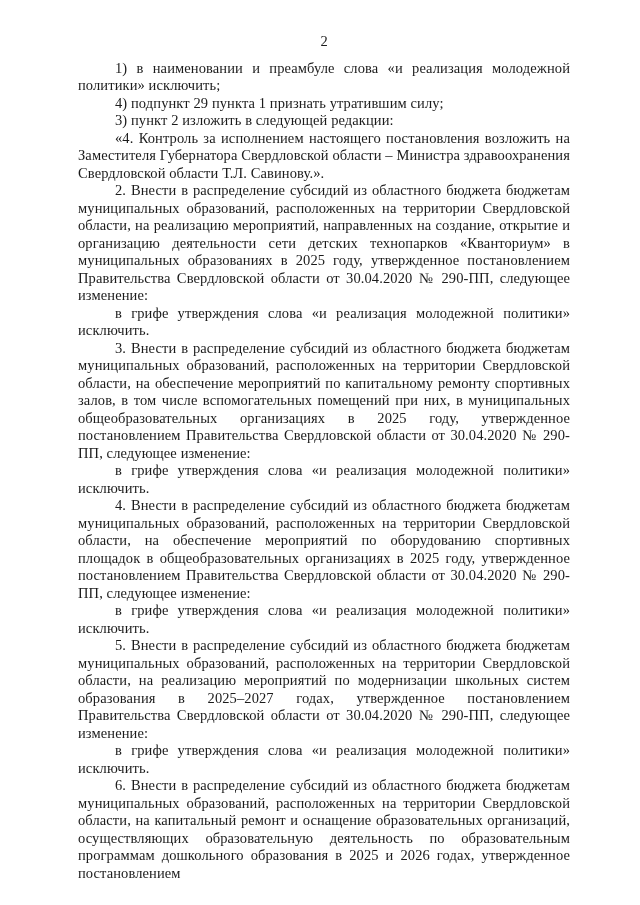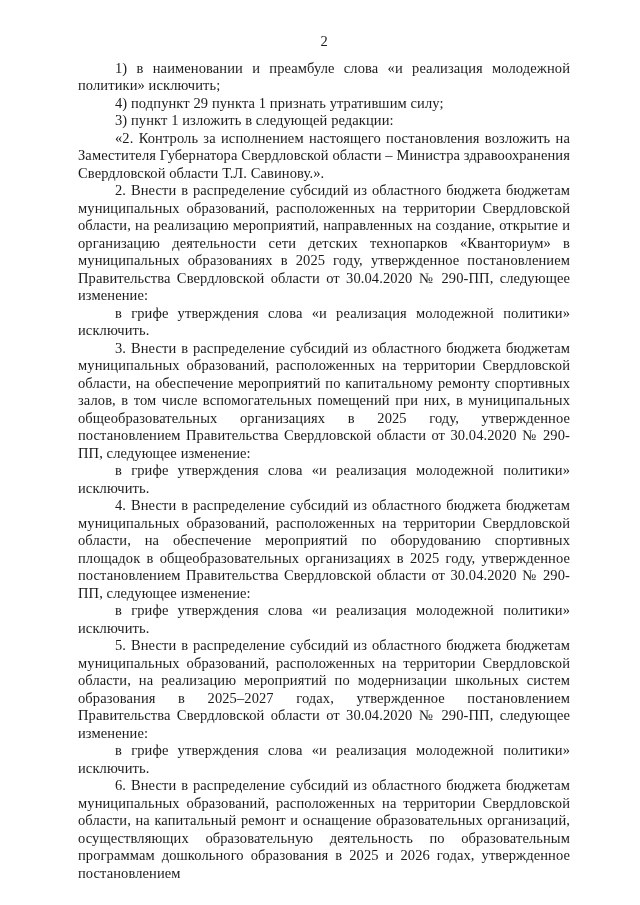--- a/index.html
+++ b/index.html
@@ -40,7 +40,7 @@
   <section>
       <p class="para">1) в наименовании и преамбуле слова «и реализация молодежной политики» исключить;</p>
       <p class="para">4) подпункт 29 пункта 1 признать утратившим силу;</p>
-      <p class="para">3) пункт 1 изложить в следующей редакции:</p>
+      <p class="para">3) пункт 2 изложить в следующей редакции:</p>
       <p class="para">«2. Контроль за исполнением настоящего постановления возложить на Заместителя Губернатора Свердловской области – Министра здравоохранения Свердловской области Т.Л. Савинову.».</p>
       <p class="para">2. Внести в распределение субсидий из областного бюджета бюджетам муниципальных образований, расположенных на территории Свердловской области, на реализацию мероприятий, направленных на создание, открытие и организацию деятельности сети детских технопарков «Кванториум» в муниципальных образованиях в 2025 году, утвержденное постановлением Правительства Свердловской области от 30.04.2020 № 290-ПП, следующее изменение:</p>
       <p class="para">в грифе утверждения слова «и реализация молодежной политики» исключить.</p>

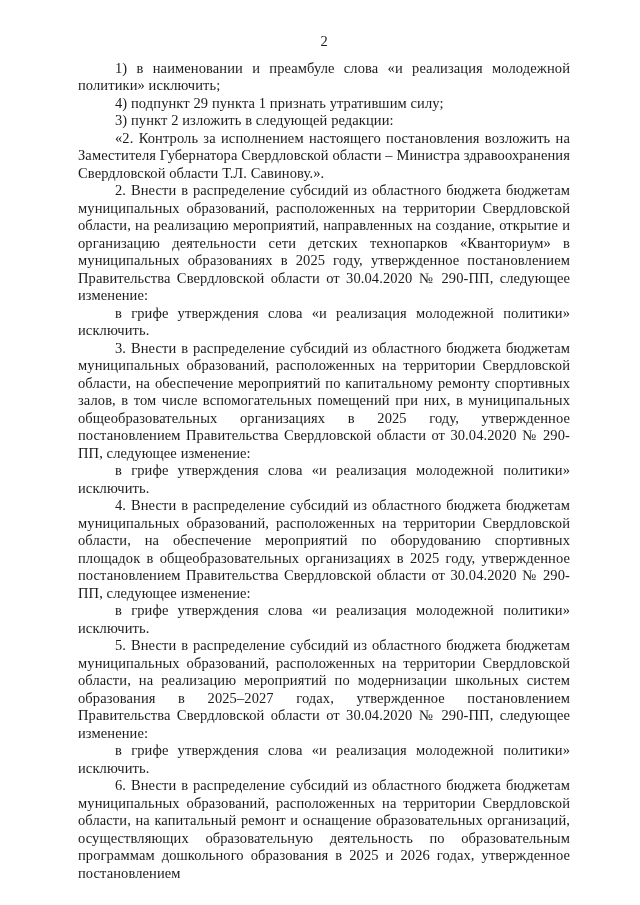--- a/index.html
+++ b/index.html
@@ -41,7 +41,7 @@
       <p class="para">1) в наименовании и преамбуле слова «и реализация молодежной политики» исключить;</p>
       <p class="para">4) подпункт 29 пункта 1 признать утратившим силу;</p>
       <p class="para">3) пункт 2 изложить в следующей редакции:</p>
-      <p class="para">«2. Контроль за исполнением настоящего постановления возложить на Заместителя Губернатора Свердловской области – Министра здравоохранения Свердловской области Т.Л. Савинову.».</p>
+      <p class="para">«4. Контроль за исполнением настоящего постановления возложить на Заместителя Губернатора Свердловской области – Министра здравоохранения Свердловской области Т.Л. Савинову.».</p>
       <p class="para">2. Внести в распределение субсидий из областного бюджета бюджетам муниципальных образований, расположенных на территории Свердловской области, на реализацию мероприятий, направленных на создание, открытие и организацию деятельности сети детских технопарков «Кванториум» в муниципальных образованиях в 2025 году, утвержденное постановлением Правительства Свердловской области от 30.04.2020 № 290-ПП, следующее изменение:</p>
       <p class="para">в грифе утверждения слова «и реализация молодежной политики» исключить.</p>
       <p class="para">3. Внести в распределение субсидий из областного бюджета бюджетам муниципальных образований, расположенных на территории Свердловской области, на обеспечение мероприятий по капитальному ремонту спортивных залов, в том числе вспомогательных помещений при них, в муниципальных общеобразовательных организациях в 2025 году, утвержденное постановлением Правительства Свердловской области от 30.04.2020 № 290-ПП, следующее изменение:</p>

